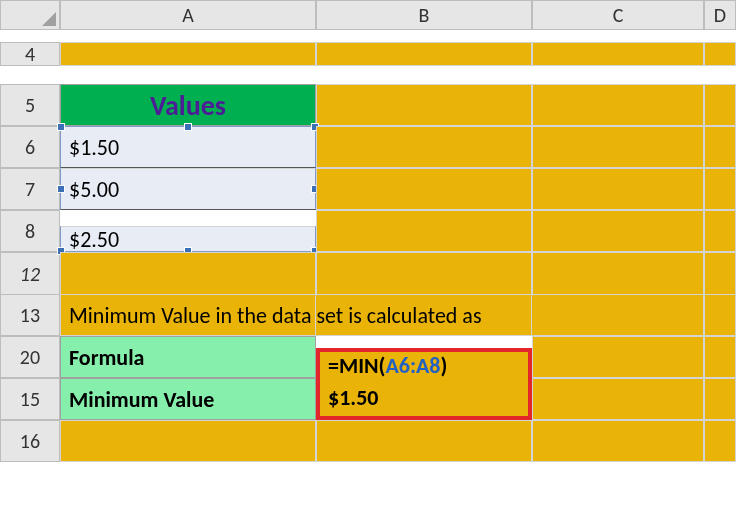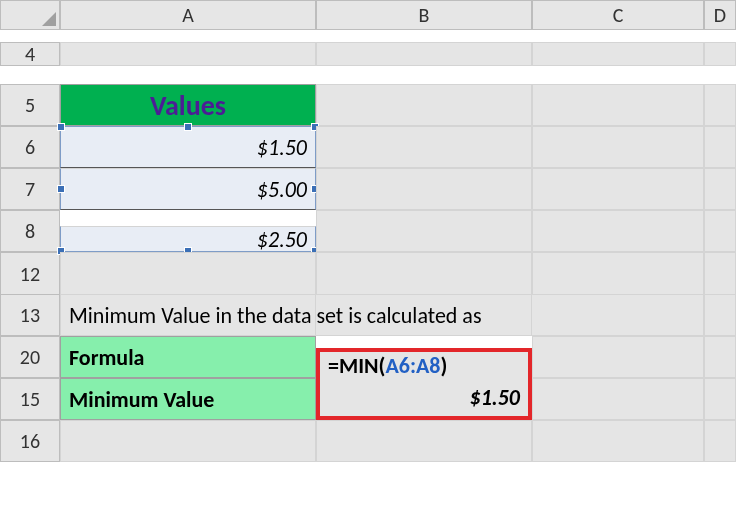--- a/index.html
+++ b/index.html
@@ -60,7 +60,7 @@
     position: relative;
     white-space: nowrap;
   }
-  .center { justify-content: flex-end; font-style: italic; }
+  .center { justify-content: flex-start; }
   .bold { font-weight: bold; }
   .green-hdr {
     background: #00b050;

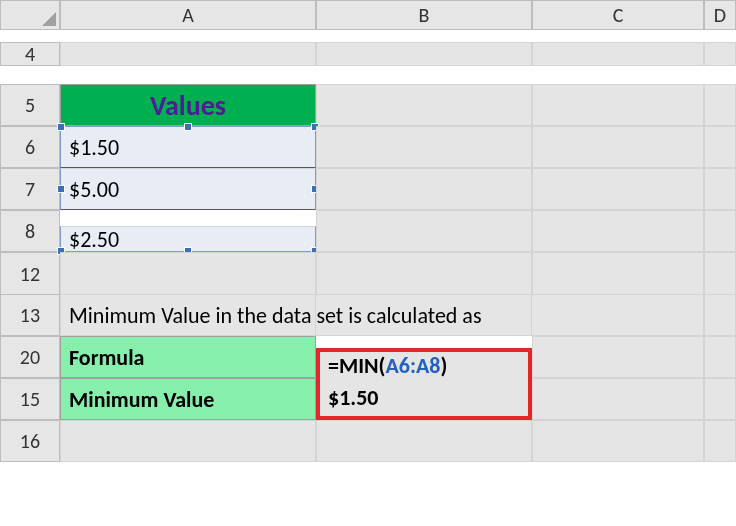--- a/index.html
+++ b/index.html
@@ -112,7 +112,7 @@
     z-index: 2;
   }
   .row-h-4 { height: 24px; }
-  .row-h-12 { height: 44px; }
+  .row-h-12 { height: 44px; font-style: italic; }
 </style>
 </head>
 <body>

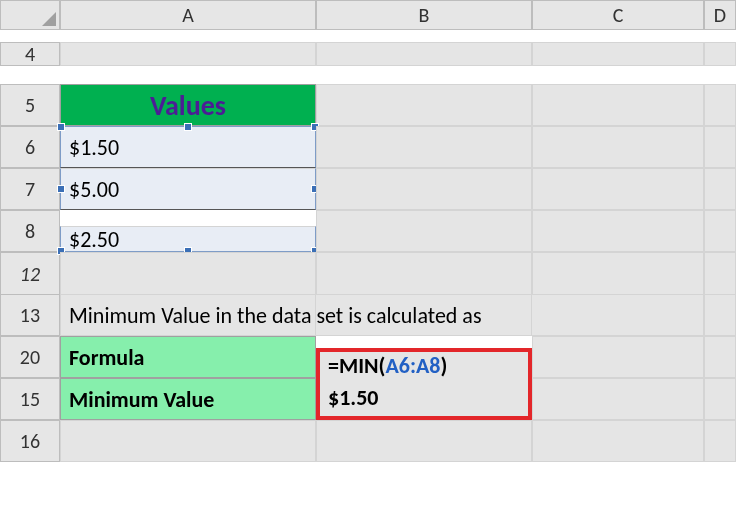--- a/index.html
+++ b/index.html
@@ -56,7 +56,7 @@
     display: flex;
     align-items: center;
     padding: 0 8px;
-    background: #e5e5e5;
+    background: #eab308;
     position: relative;
     white-space: nowrap;
   }

